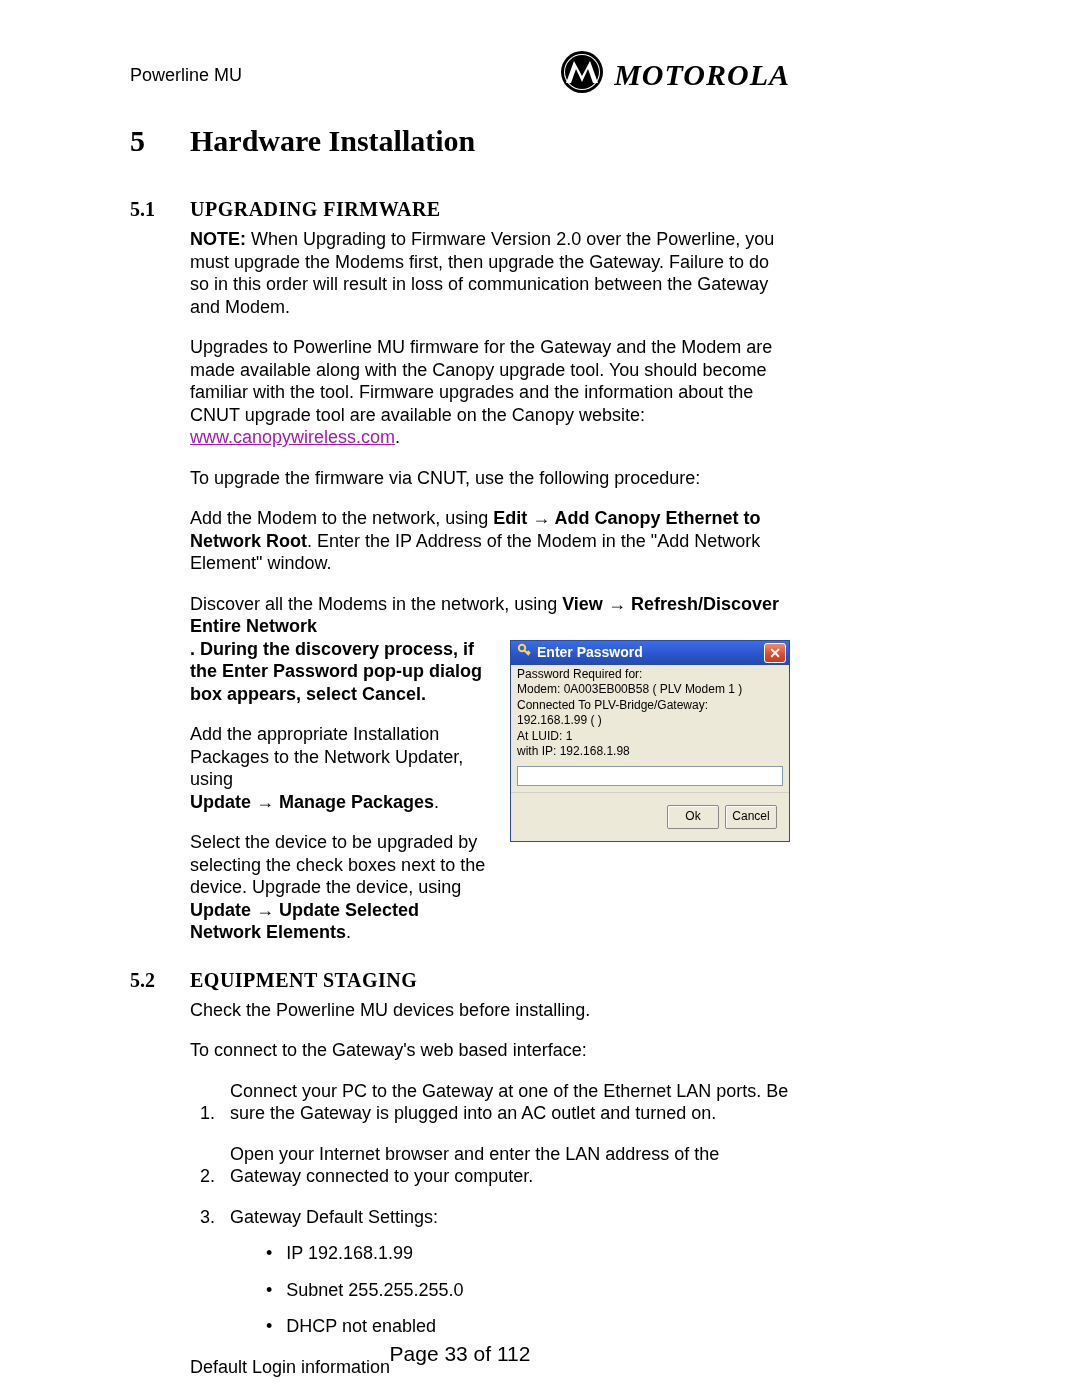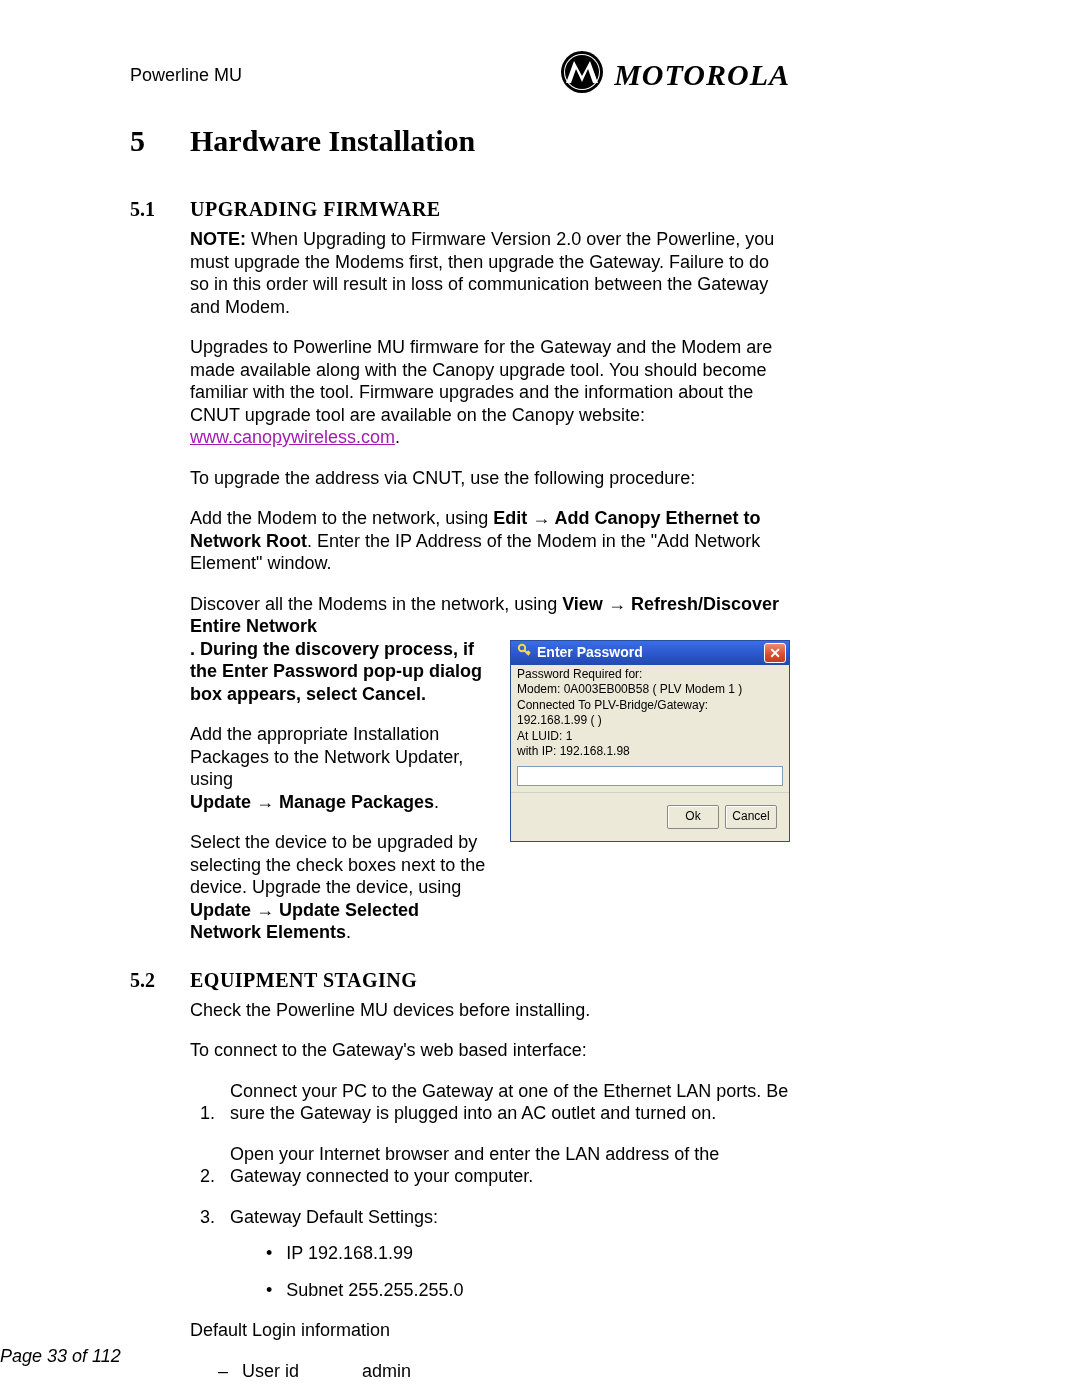--- a/index.html
+++ b/index.html
@@ -225,7 +225,7 @@
     <div class="para">
       <span>Upgrades to Powerline MU firmware for the Gateway and the Modem are made available along with the Canopy upgrade tool. You should become familiar with the tool. Firmware upgrades and the information about the CNUT upgrade tool are available on the Canopy website: </span><a class="link">www.canopywireless.com</a><span>.</span>
     </div>
-    <div class="para">To upgrade the address via CNUT, use the following procedure:</div>
+    <div class="para">To upgrade the firmware via CNUT, use the following procedure:</div>
     <div class="para">
       <span>Add the Modem to the network, using </span><span class="bold">Edit </span><span class="arrow">→</span><span class="bold"> Add Canopy Ethernet to Network Root</span><span>. Enter the IP Address of the Modem in the "Add Network Element" window.</span>
     </div>

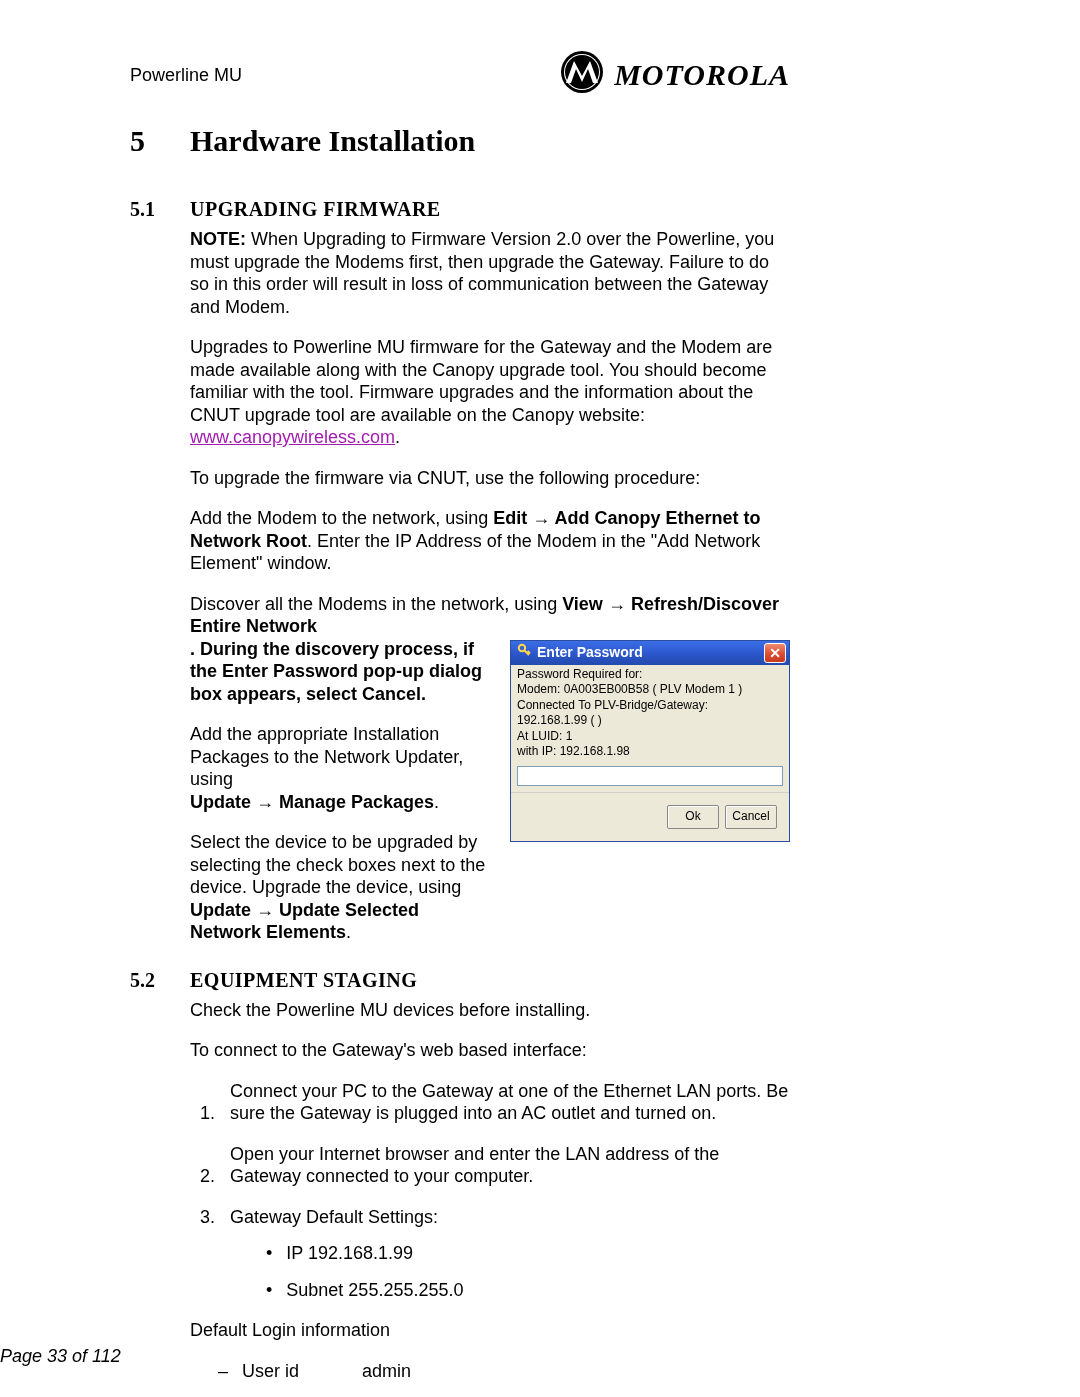--- a/index.html
+++ b/index.html
@@ -297,6 +297,7 @@
         <ul class="bullet-list">
           <li><span>IP 192.168.1.99</span></li>
           <li><span>Subnet 255.255.255.0</span></li>
+          <li><span>DHCP not enabled</span></li>
         </ul>
       </li>
     </ol>

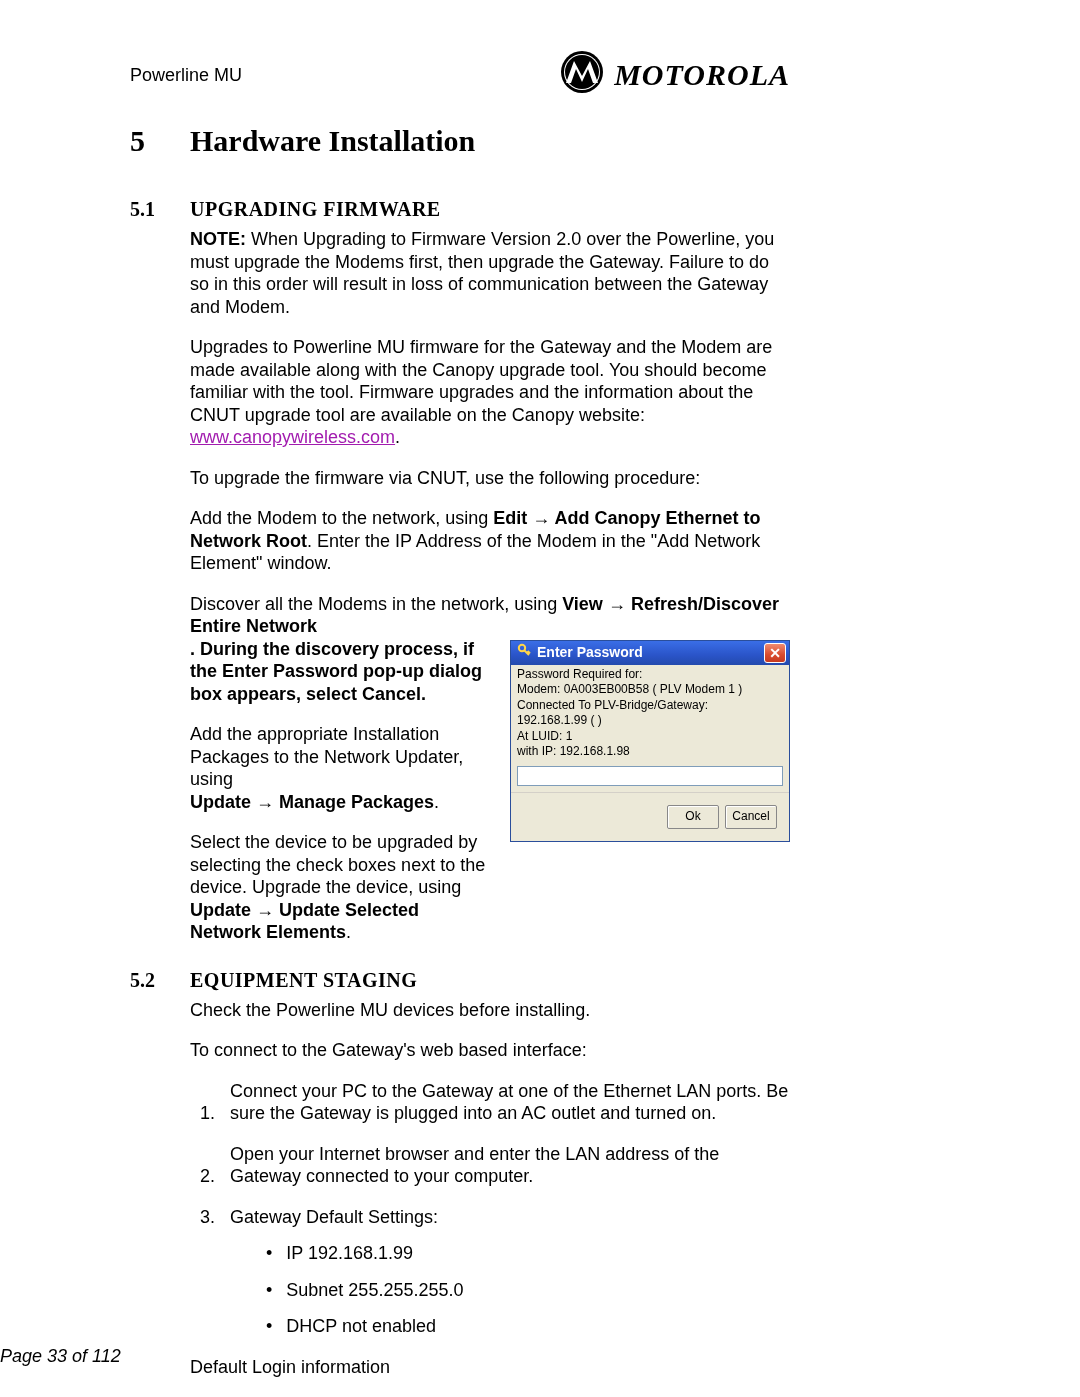--- a/index.html
+++ b/index.html
@@ -183,9 +183,8 @@
     bottom: 30px;
     left: 0;
     right: 0;
-    text-align: left;
-    font-size: 18px;
-    font-style: italic;
+    text-align: center;
+    font-size: 21px;
   }
 </style>
 </head>

